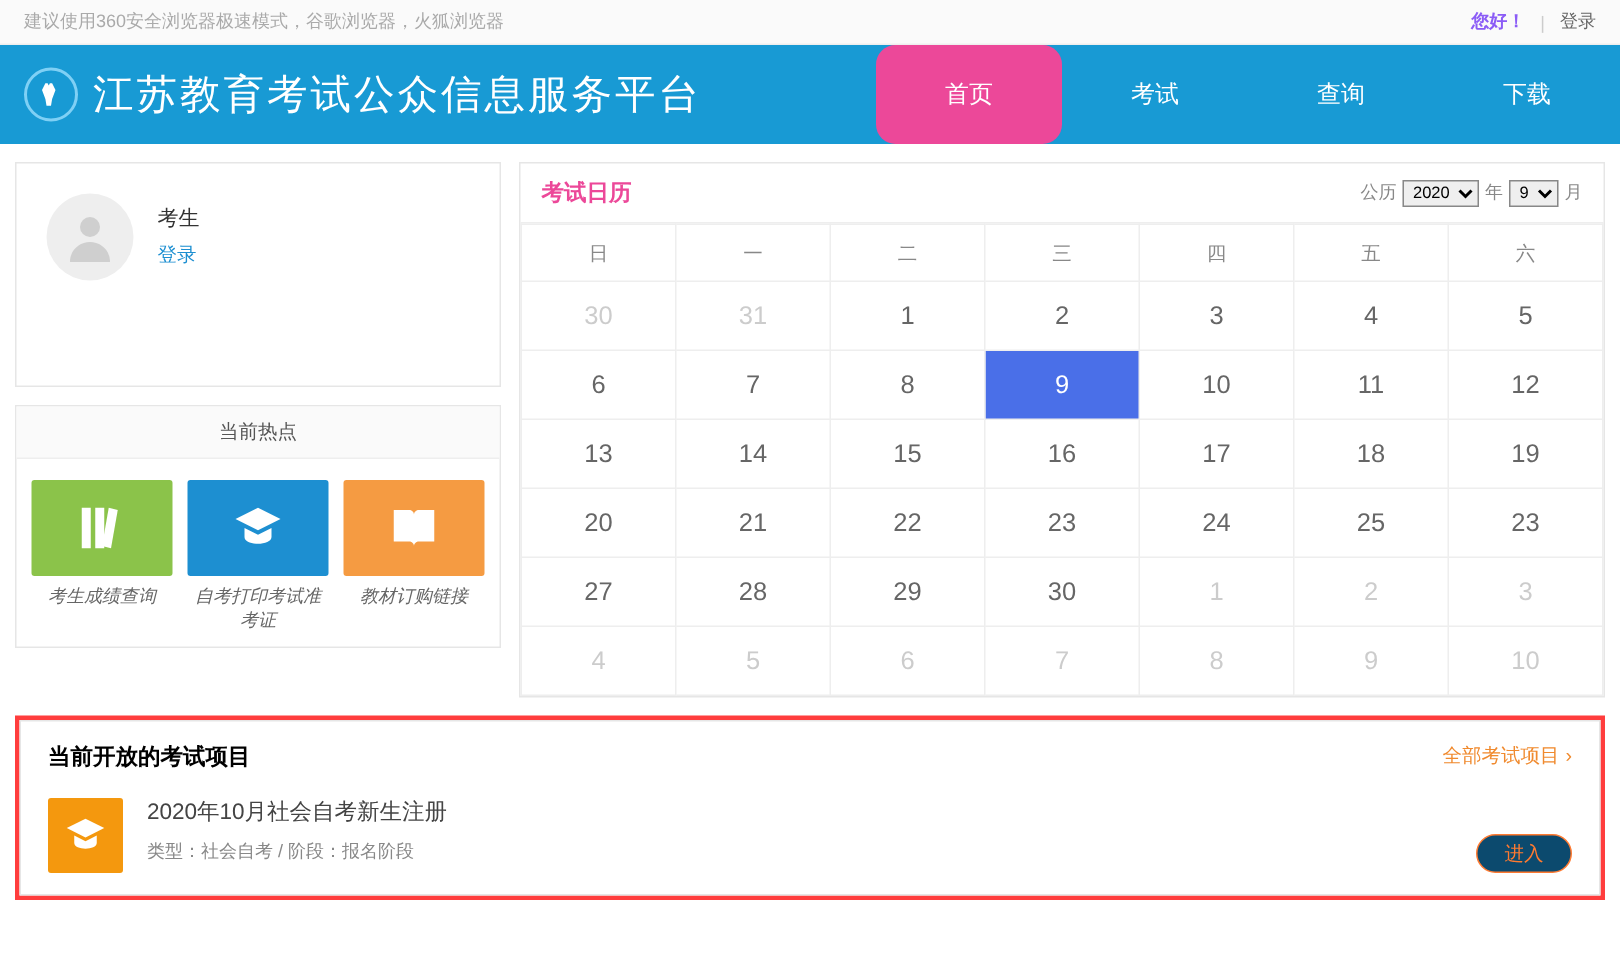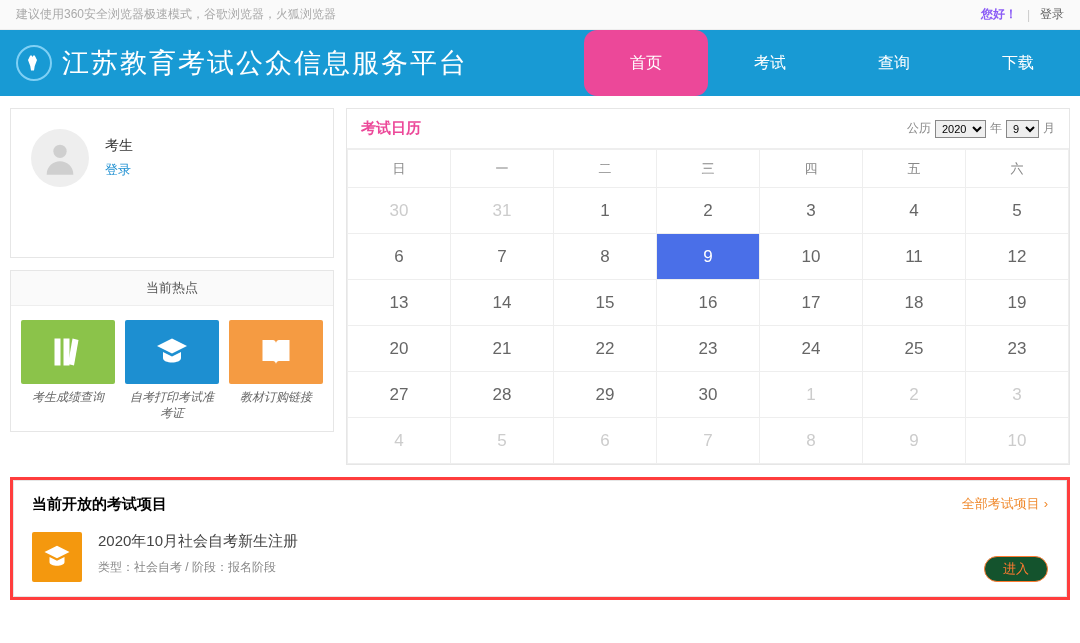--- a/index.html
+++ b/index.html
@@ -62,7 +62,7 @@
     .exam-text { flex: 1; }
     .exam-name { font-size: 15px; color: #444; margin-bottom: 8px; }
     .exam-meta { font-size: 12px; color: #888; }
-    .enter-btn { align-self: flex-end; border: 1px solid #ff7a30; color: #ff7a30; background: #14532d; padding: 3px 18px; border-radius: 14px; font-size: 13px; cursor: pointer; margin-top: 18px; }
+    .enter-btn { align-self: flex-end; border: 1px solid #ff7a30; color: #ff7a30; background: #0c4a6e; padding: 3px 18px; border-radius: 14px; font-size: 13px; cursor: pointer; margin-top: 18px; }
   </style>
 </head>
 <body>

